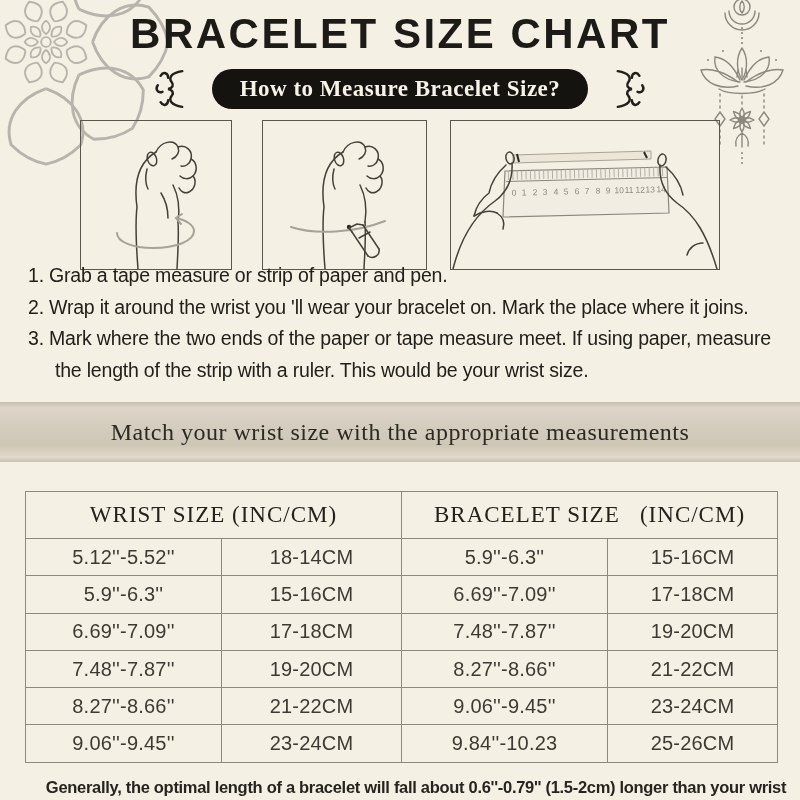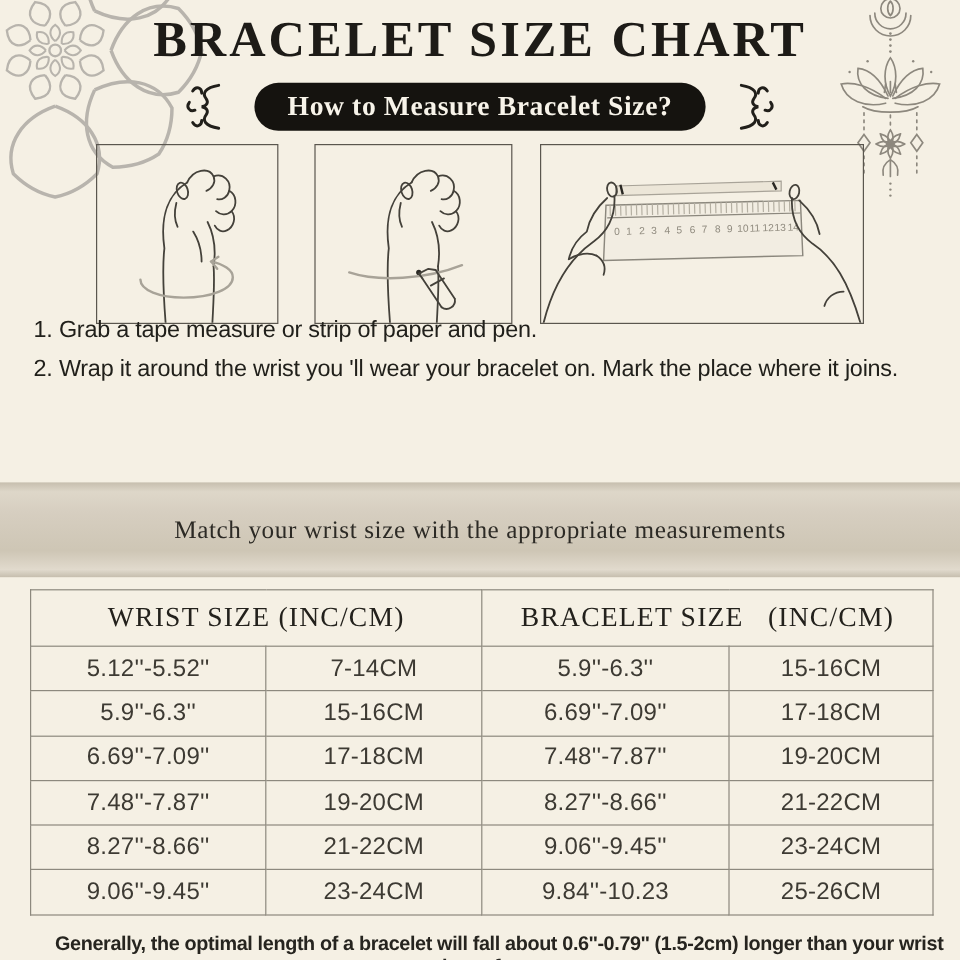--- a/index.html
+++ b/index.html
@@ -14,7 +14,7 @@
   
   .title{
     position:absolute;top:10px;left:0;width:100%;text-align:center;
-    font-family:Liberation Serif, serif;font-weight:700;font-size:42px;
+    font-family:Liberation Sans, sans-serif;font-weight:700;font-size:42px;
     letter-spacing:2.5px;color:#1d1b17;margin:0;
   }
   

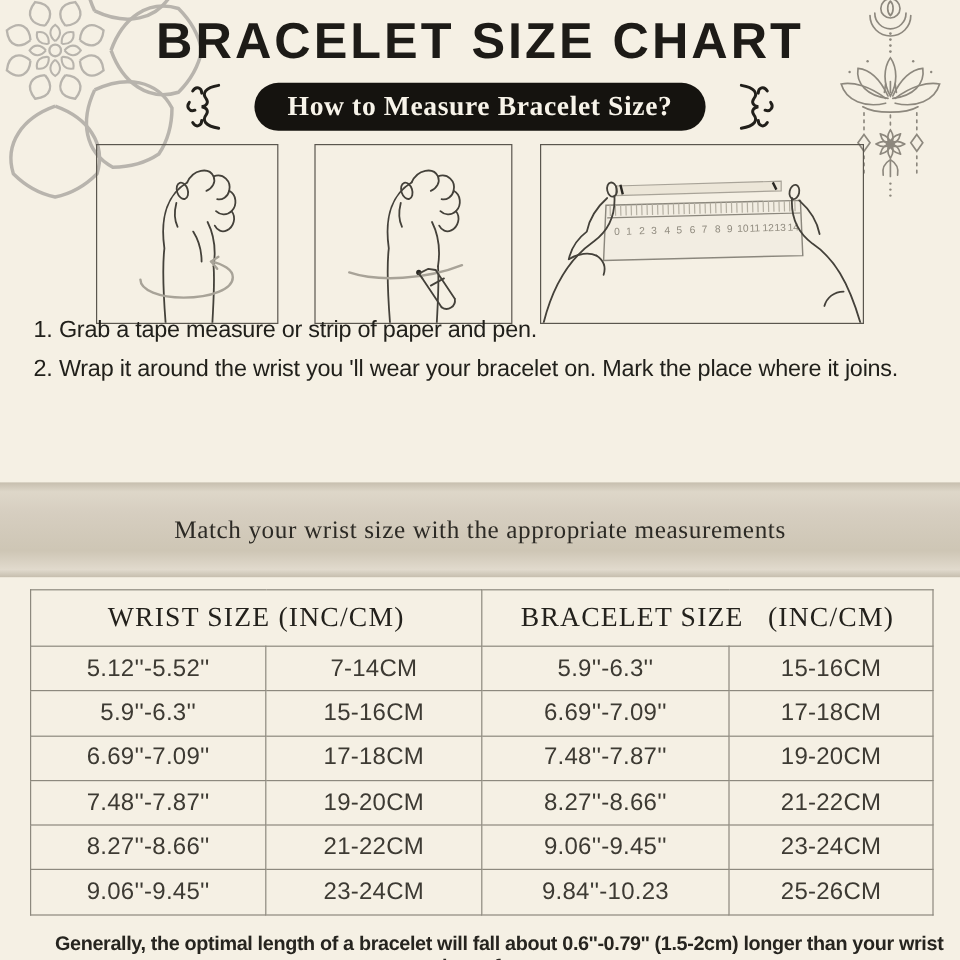--- a/index.html
+++ b/index.html
@@ -264,6 +264,7 @@
   <div class="instructions">
     <p>1. Grab a tape measure or strip of paper and pen.</p>
     <p>2. Wrap it around the wrist you 'll wear your bracelet on. Mark the place where it joins.</p>
+    <p>3. Mark where the two ends of the paper or tape measure meet. If using paper, measure the length of the strip with a ruler. This would be your wrist size.</p>
   </div>
 
   <div class="banner">

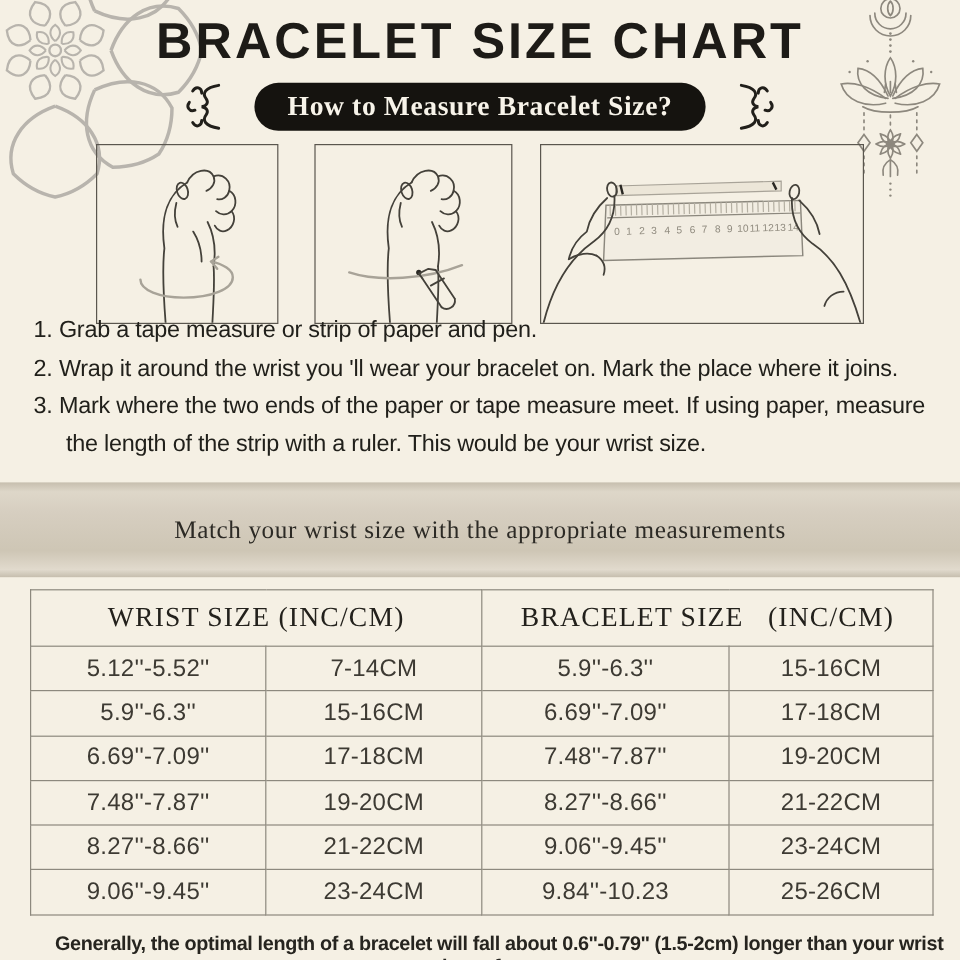--- a/index.html
+++ b/index.html
@@ -41,10 +41,10 @@
   }
   
   .banner{
-    position:absolute;left:0;top:402px;width:100%;height:79px;
+    position:absolute;left:0;top:402px;width:100%;height:60px;
     background:linear-gradient(180deg,#c6beae 0%,#ded7c9 10%,#d6cec0 32%,#cec6b5 72%,#e1dacd 92%,#c6beae 100%);
     display:flex;flex-direction:column;justify-content:center;align-items:center;
-    font-family:"Liberation Serif",serif;font-size:21px;color:#2c2a25;
+    font-family:"Liberation Serif",serif;font-size:24px;color:#2c2a25;
     line-height:35px;letter-spacing:0.5px;
   }
   

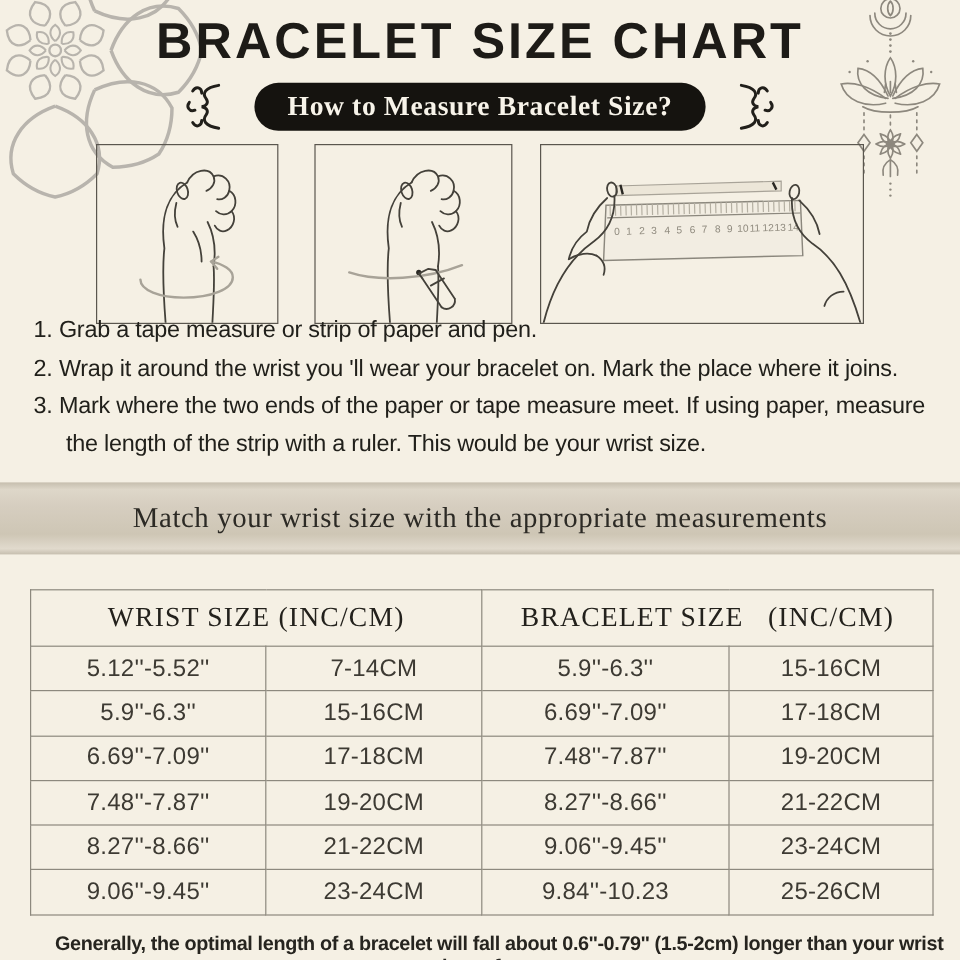--- a/index.html
+++ b/index.html
@@ -287,7 +287,7 @@
     <tbody>
       <tr>
         <td>5.12''-5.52''</td>
-        <td>7-14CM</td>
+        <td>18-14CM</td>
         <td>5.9''-6.3''</td>
         <td>15-16CM</td>
       </tr>

